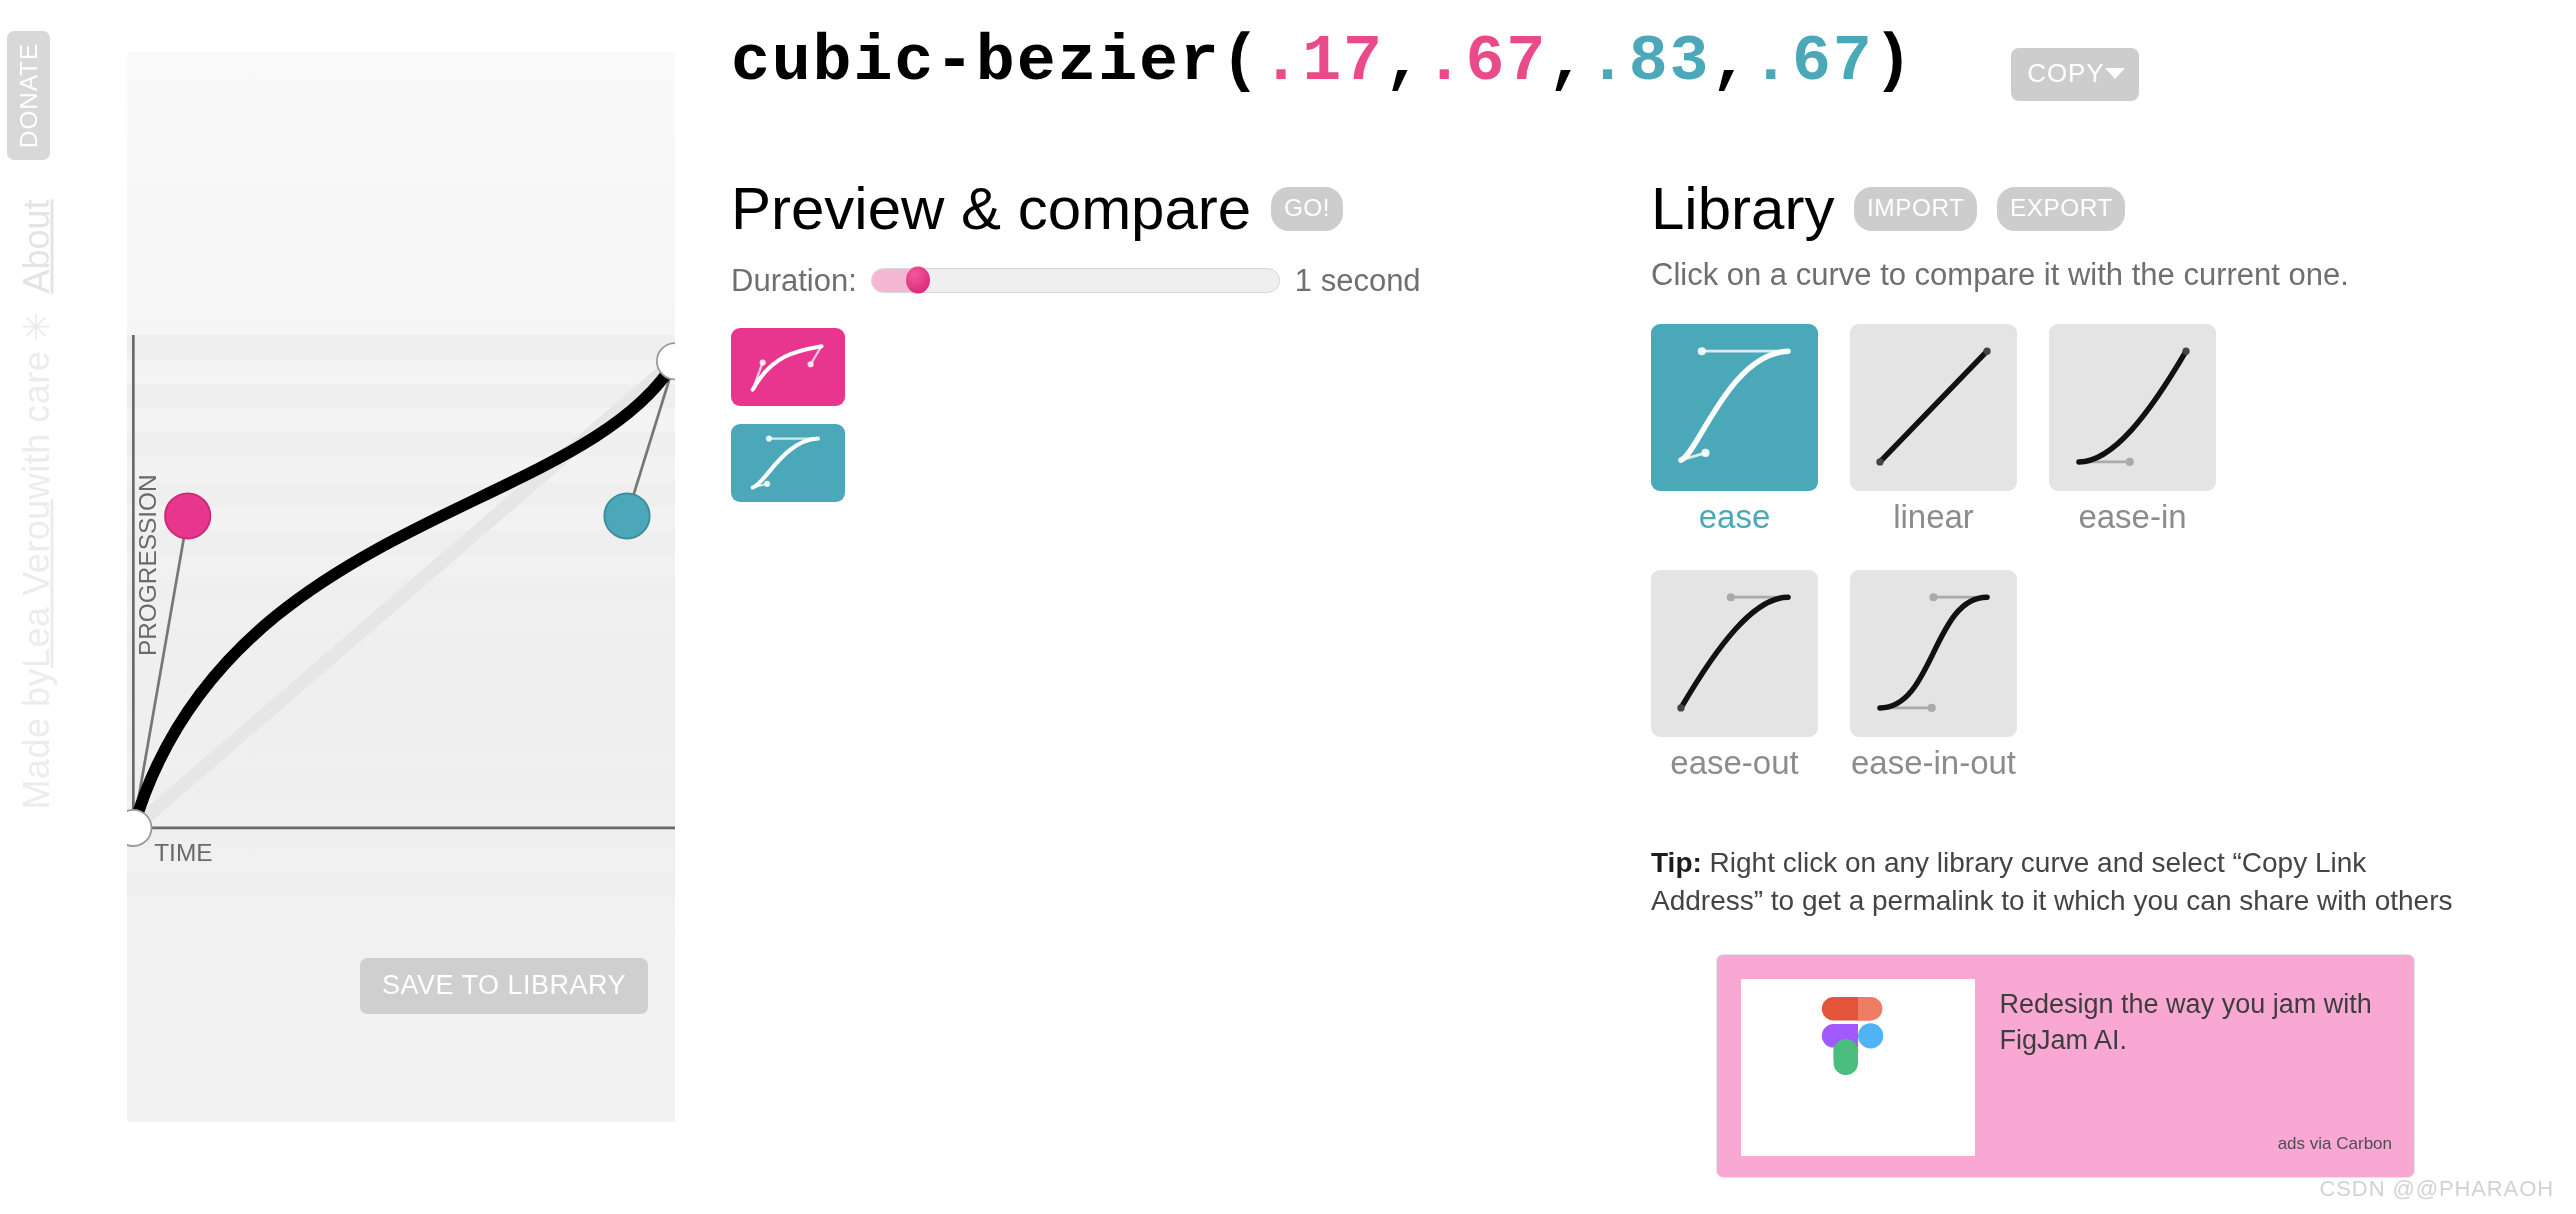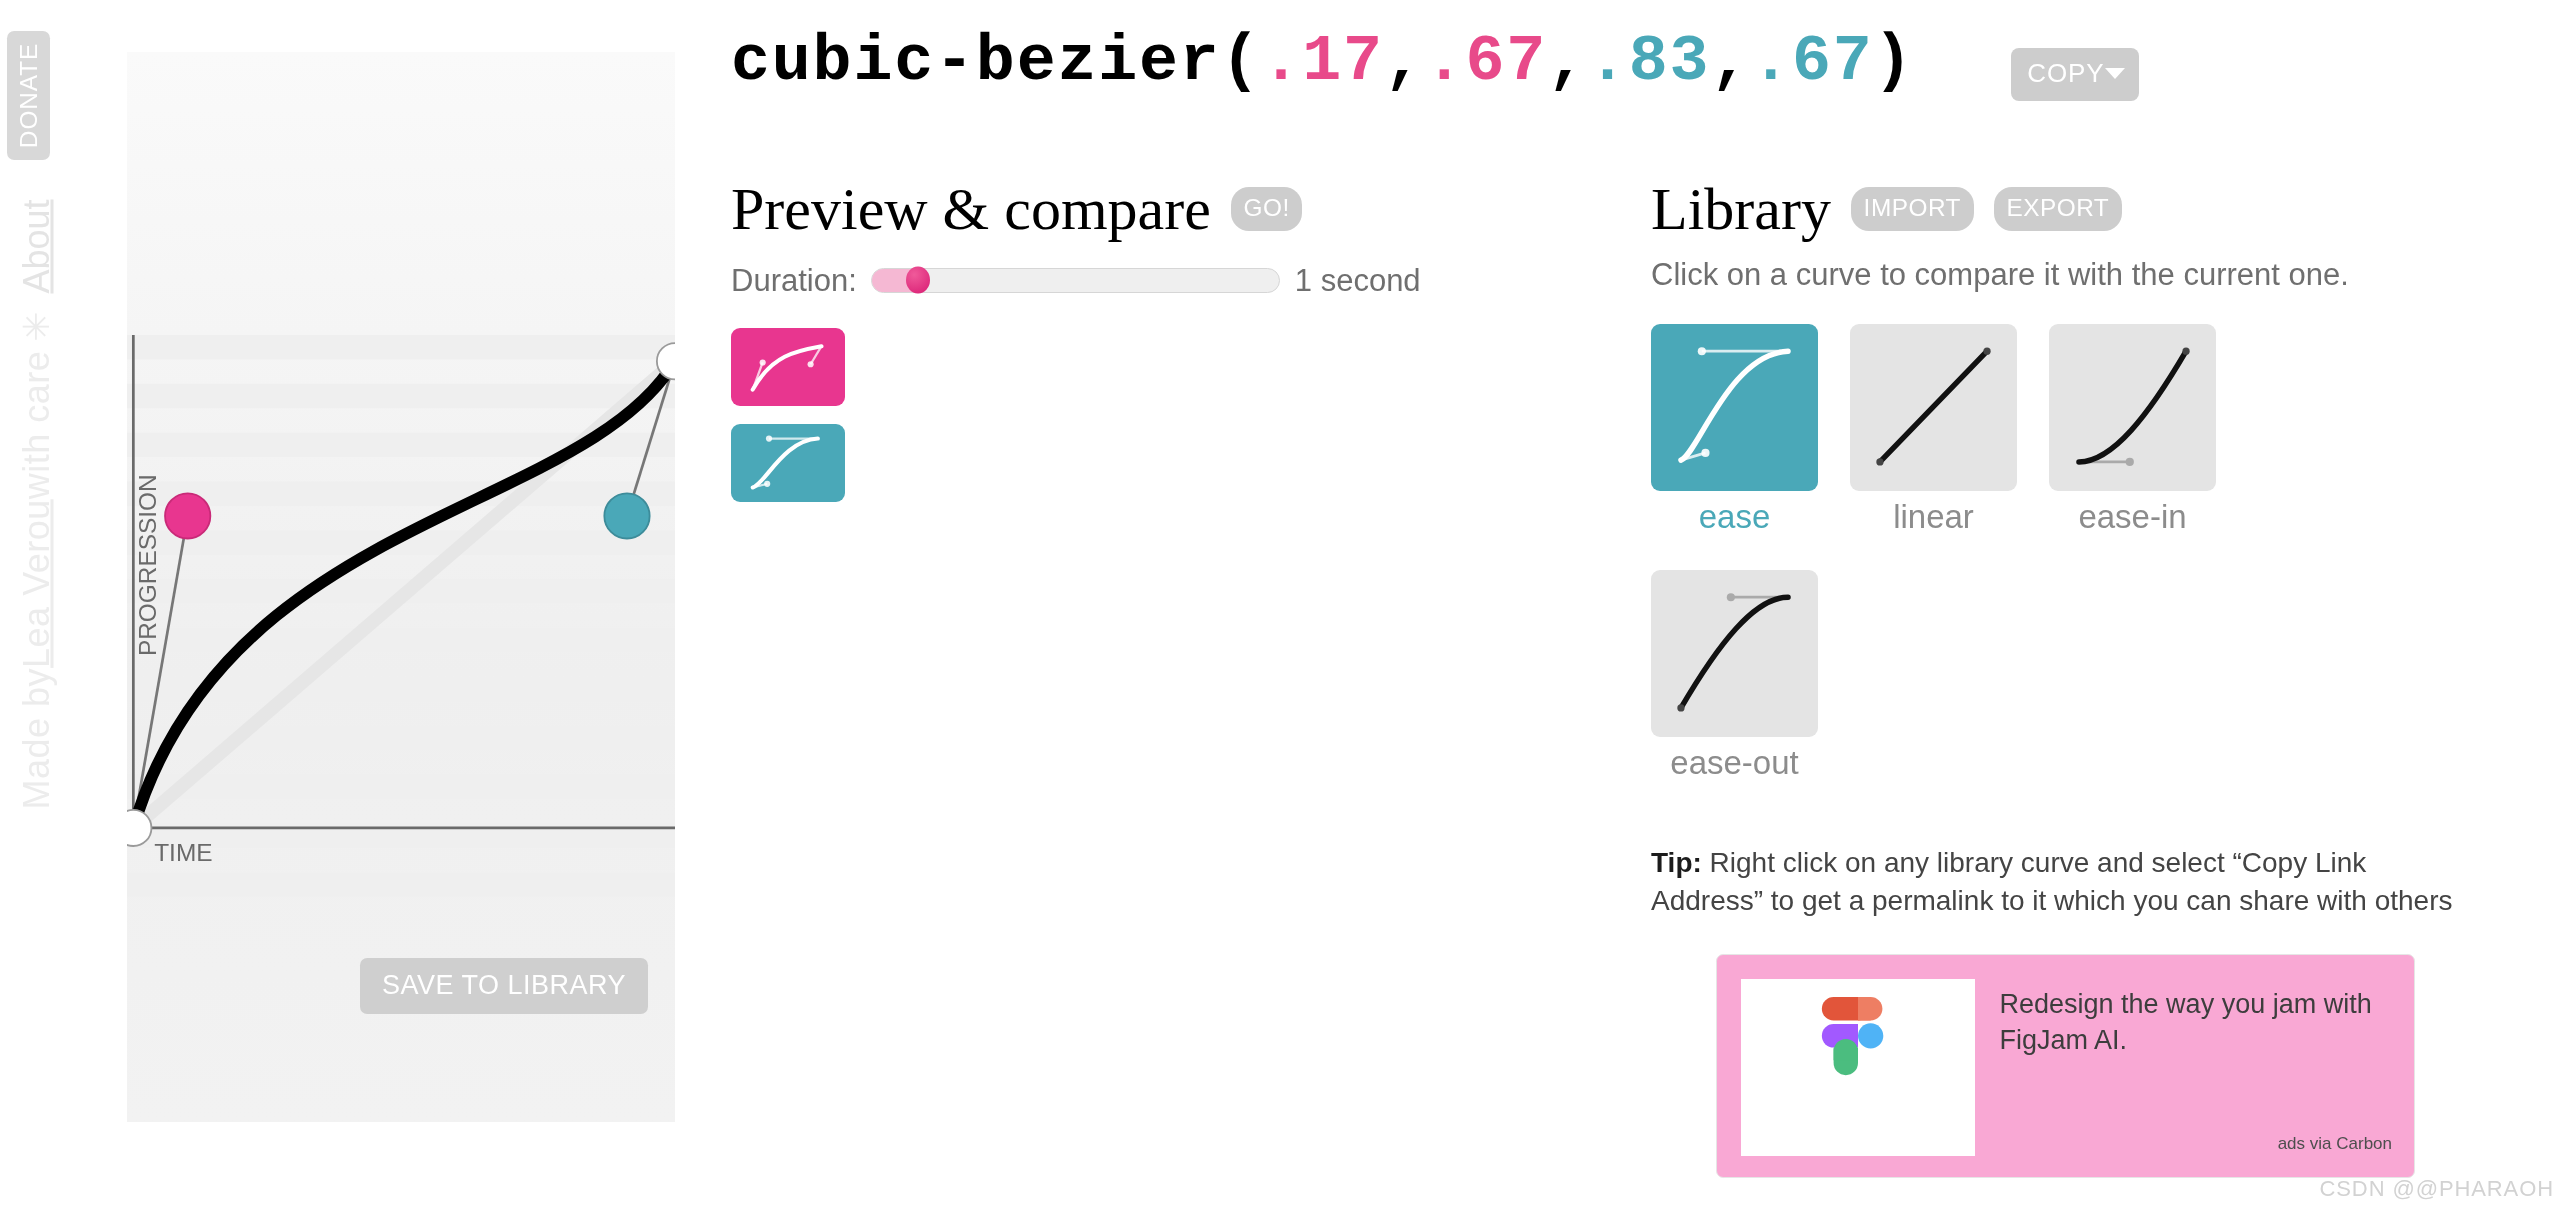--- a/index.html
+++ b/index.html
@@ -102,7 +102,7 @@
   
   #preview-section { position: absolute; left: 731px; top: 179px; width: 905px; }
   .section-head { display: flex; align-items: center; gap: 20px; }
-  .section-title { font-size: 60px; color: #000; line-height: 1; font-weight: normal; margin: 0; font-family: Liberation Serif, serif; }
+  .section-title { font-size: 60px; color: #000; line-height: 1; font-weight: normal; margin: 0; }
   .pill-btn {
     background: #cdcdcd; color: #fff; border: none; border-radius: 18px;
     font-size: 24.4px; padding: 7.2px 12.7px 9px 12.7px; cursor: pointer;

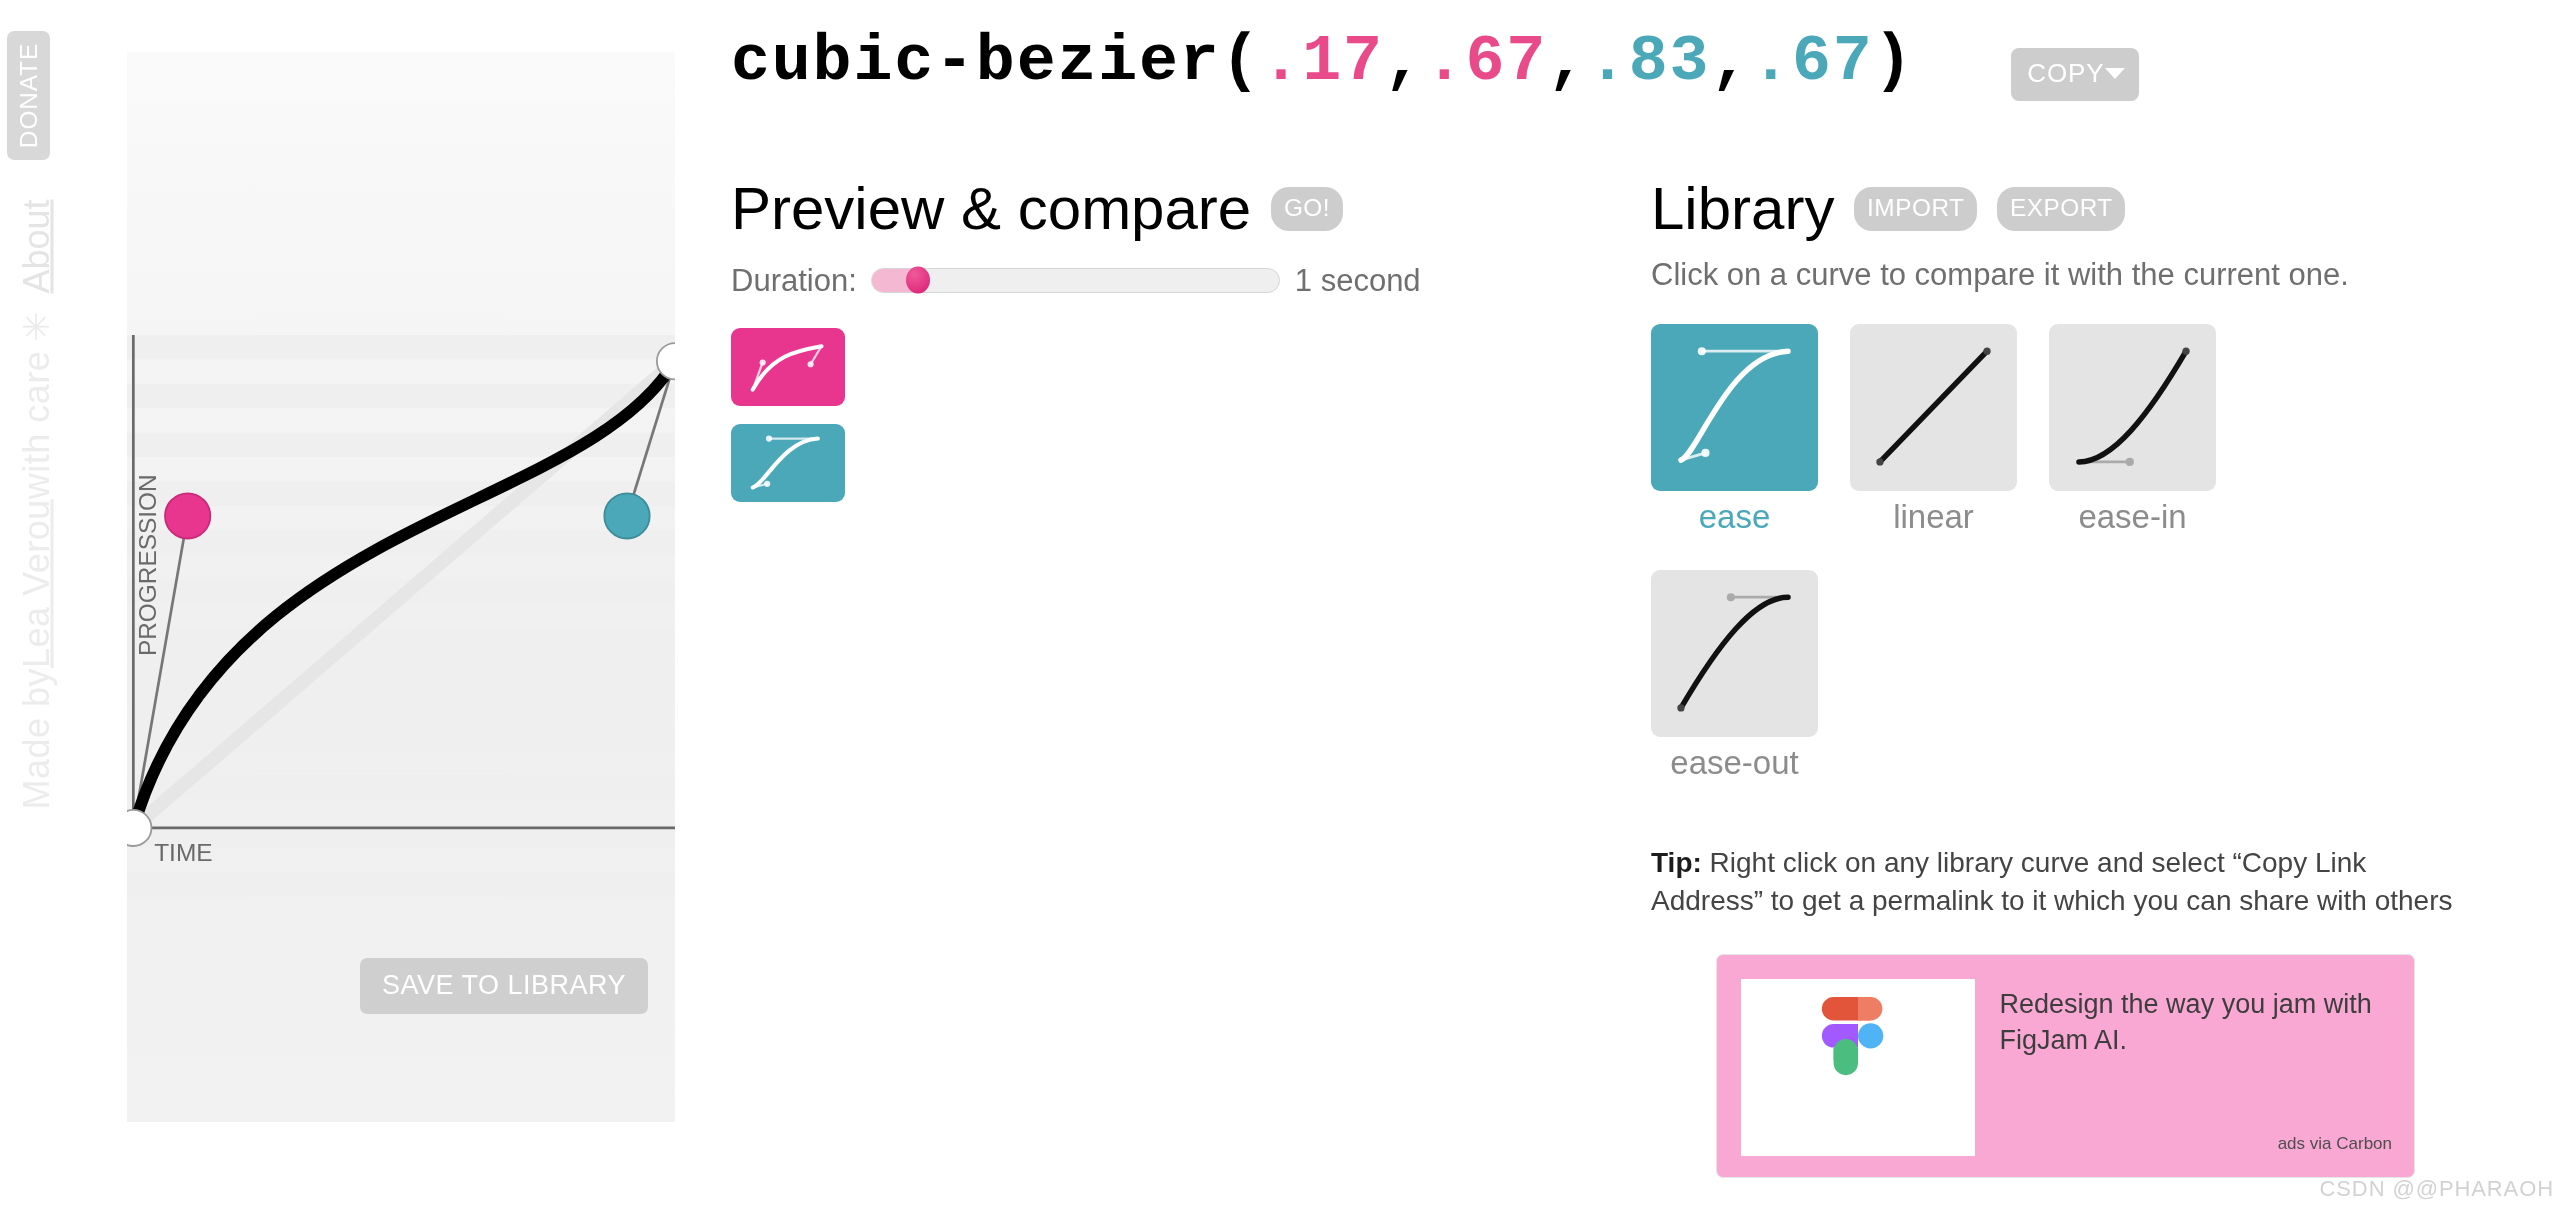--- a/index.html
+++ b/index.html
@@ -352,6 +352,18 @@
         <div class="lib-label">ease-out</div>
       </div>
 
+      <div class="lib-item">
+        <div class="lib-thumb">
+          <svg viewBox="0 0 184 184">
+            <line x1="33" y1="152" x2="90" y2="152" stroke="#aaa" stroke-width="3"></line>
+            <line x1="92" y1="30" x2="151" y2="30" stroke="#aaa" stroke-width="3"></line>
+            <path d="M 33 152 C 92 152 92 30 151 30" stroke="#111" stroke-width="6" fill="none" stroke-linecap="round"></path>
+            <circle cx="90" cy="152" r="4.5" fill="#aaa"></circle>
+            <circle cx="92" cy="30" r="4.5" fill="#aaa"></circle>
+          </svg>
+        </div>
+        <div class="lib-label">ease-in-out</div>
+      </div>
 
     </div>
   </div>

